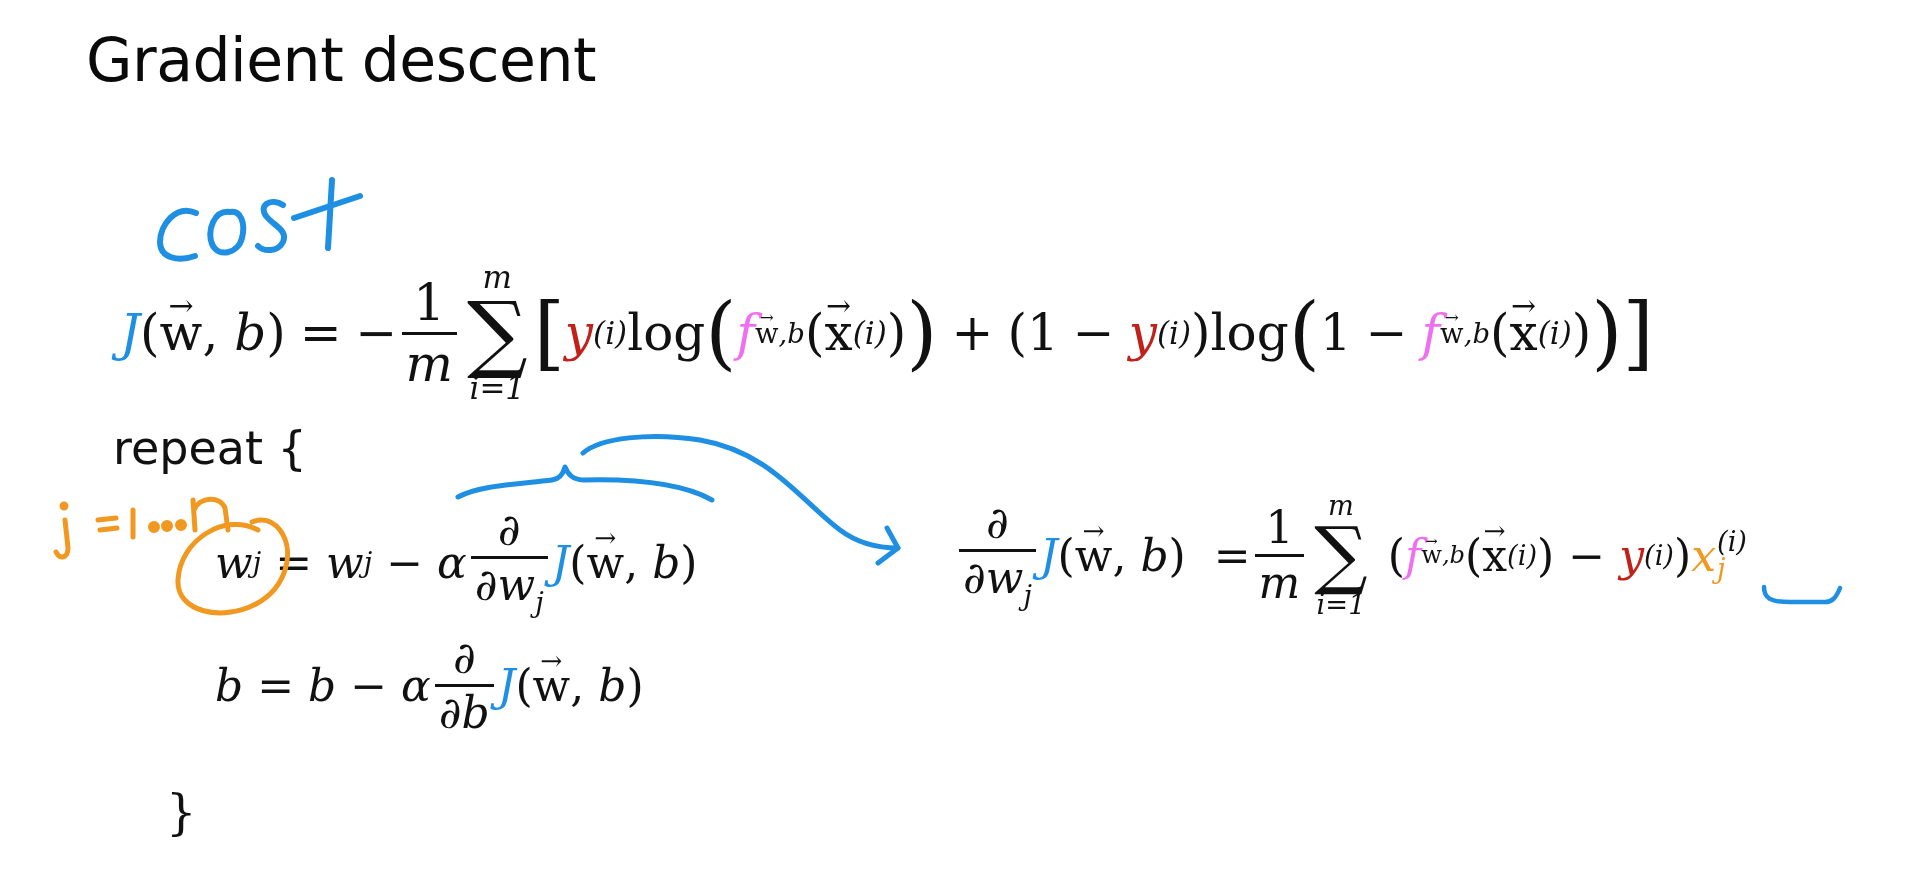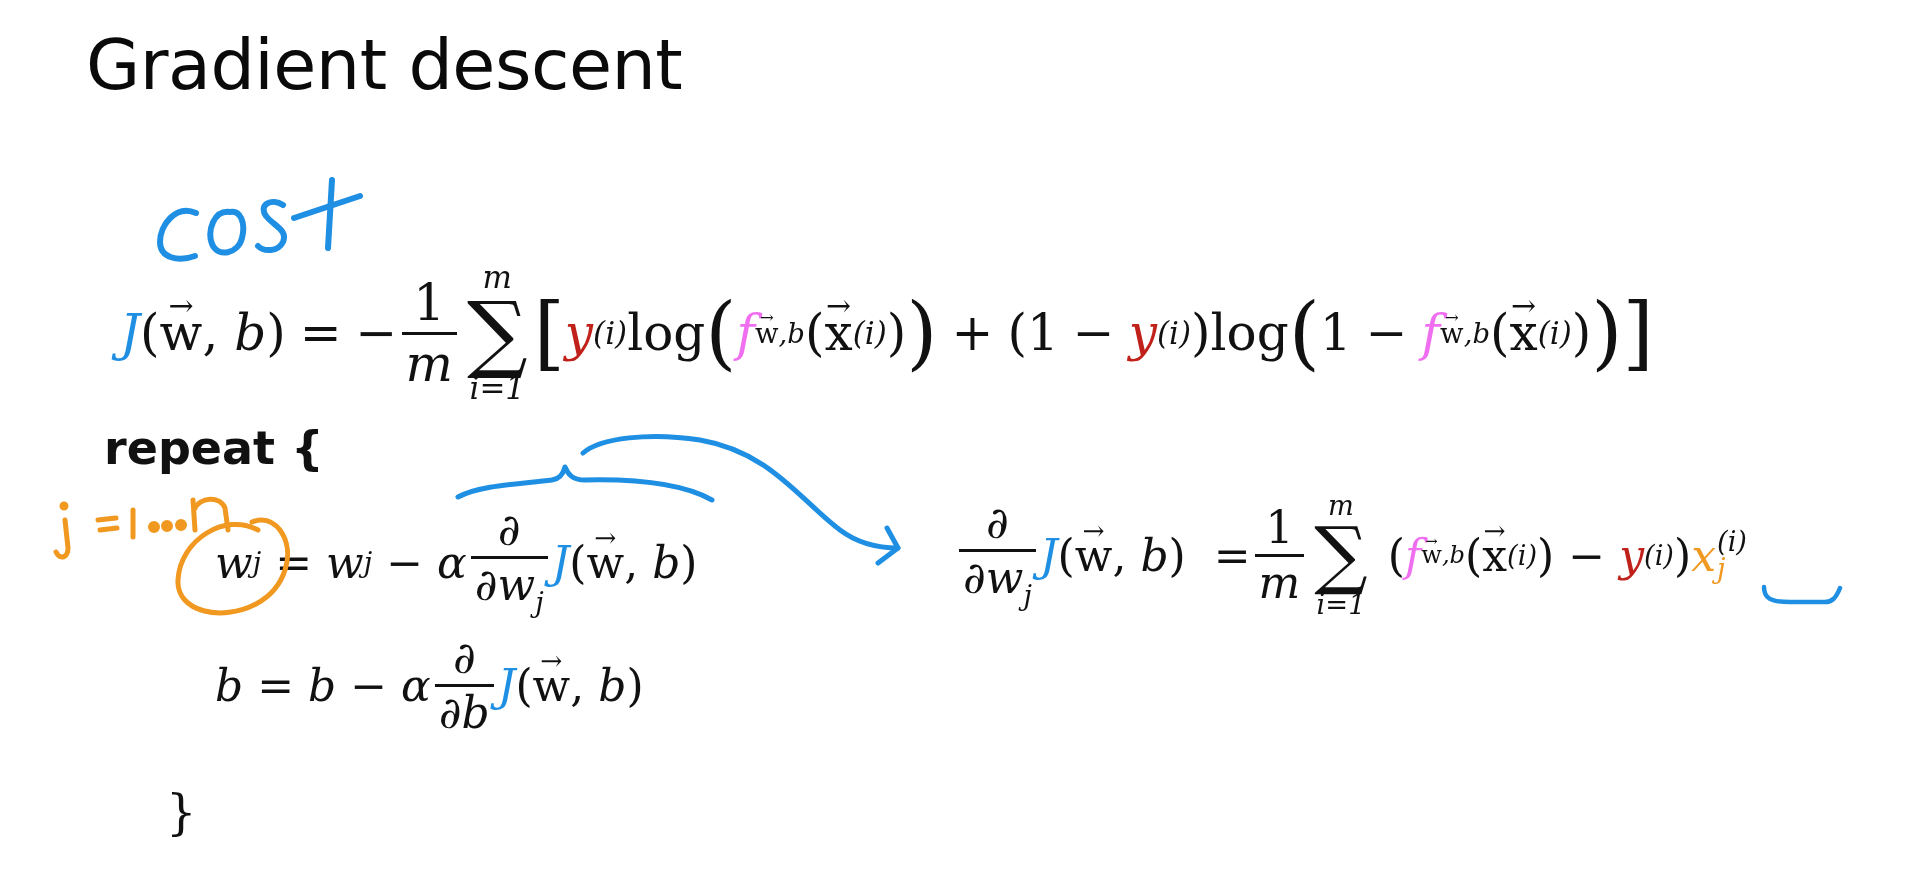--- a/index.html
+++ b/index.html
@@ -5,7 +5,7 @@
   html, body { margin: 0; padding: 0; background: #ffffff; }
   body { width: 1913px; height: 896px; position: relative; overflow: hidden; font-family: "DejaVu Sans", sans-serif; color: #111; }
   .abs { position: absolute; white-space: nowrap; }
-  .title { left: 86px; top: 30px; font-family: "DejaVu Sans", sans-serif; font-size: 70px; line-height: 1; color: #0a0a0a; letter-spacing: -0.5px; }
+  .title { left: 86px; top: 30px; font-family: "DejaVu Sans", sans-serif; font-size: 60px; line-height: 1; color: #0a0a0a; letter-spacing: -0.5px; }
   .math { font-family: "DejaVu Serif", "Liberation Serif", serif; color: #111; display: flex; align-items: center; }
   .it { font-style: italic; }
   .blue { color: #1e8fe3; }

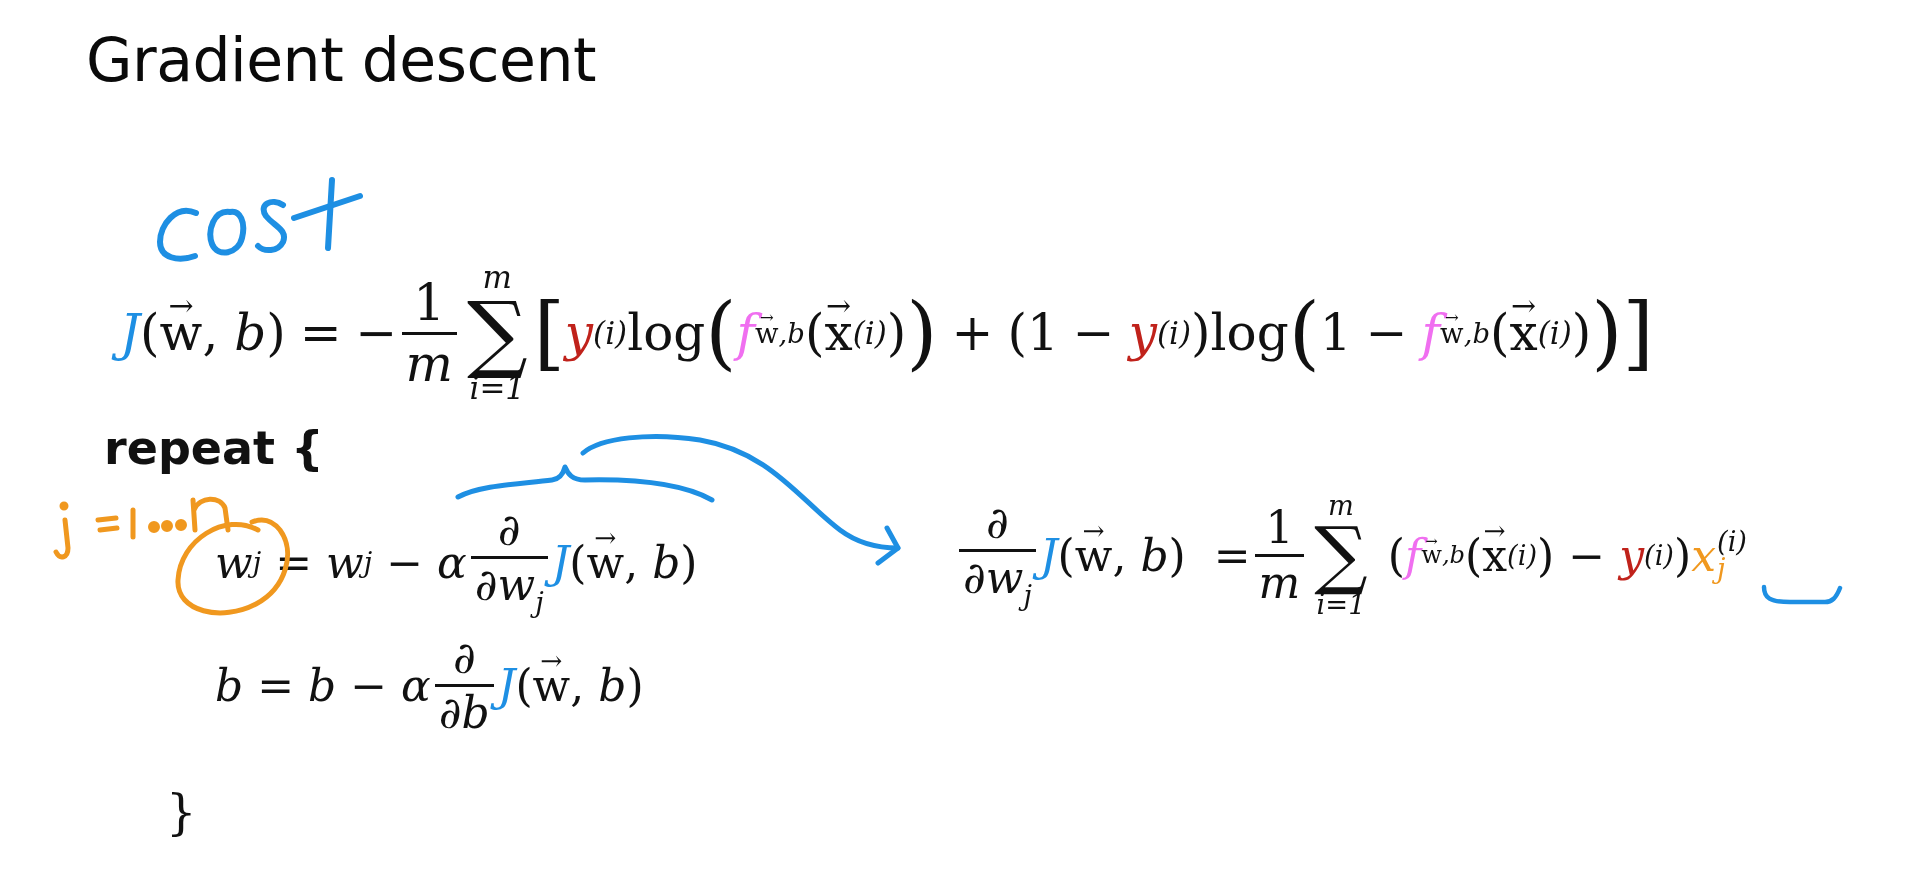--- a/index.html
+++ b/index.html
@@ -92,7 +92,7 @@
   <span class="big">]</span>
 </div>
 
-<div class="abs plain" style="left:104px; top:425px; font-size:46px; line-height:1;font-weight:bold;">repeat {</div>
+<div class="abs plain" style="left:113px; top:425px; font-size:46px; line-height:1;">repeat {</div>
 
 <div class="abs math" style="left:215px; top:492px; font-size:44px; height:140px;">
   <span class="it">w</span>

